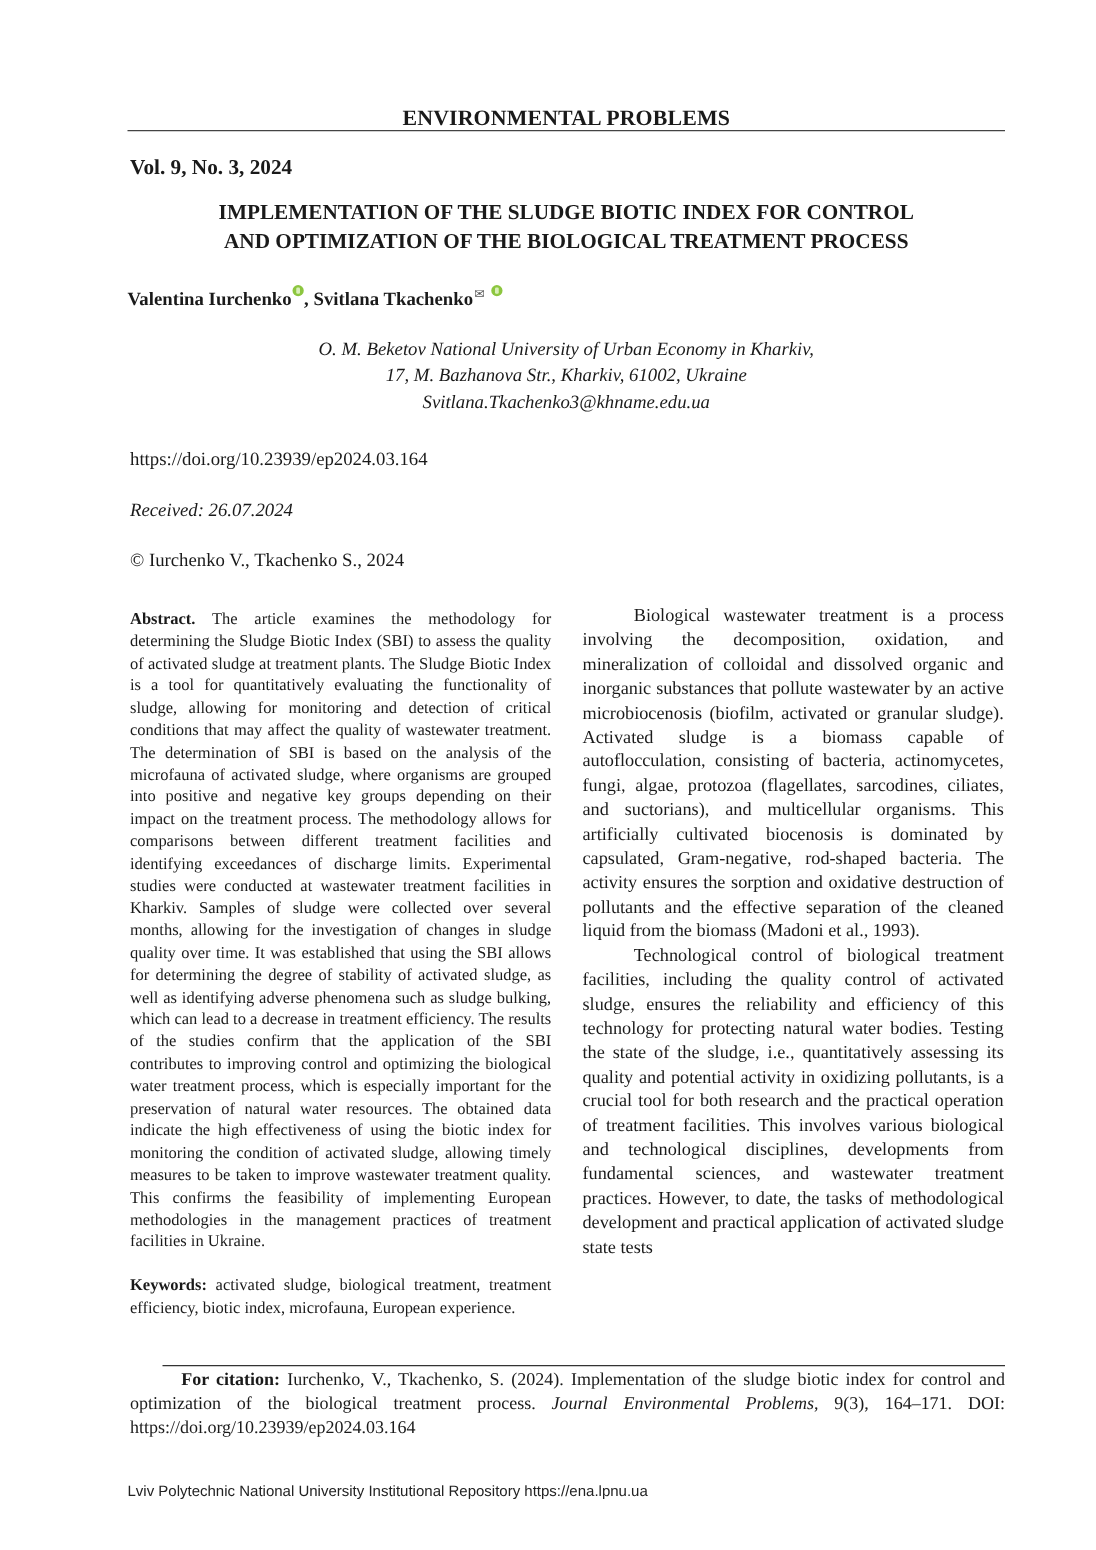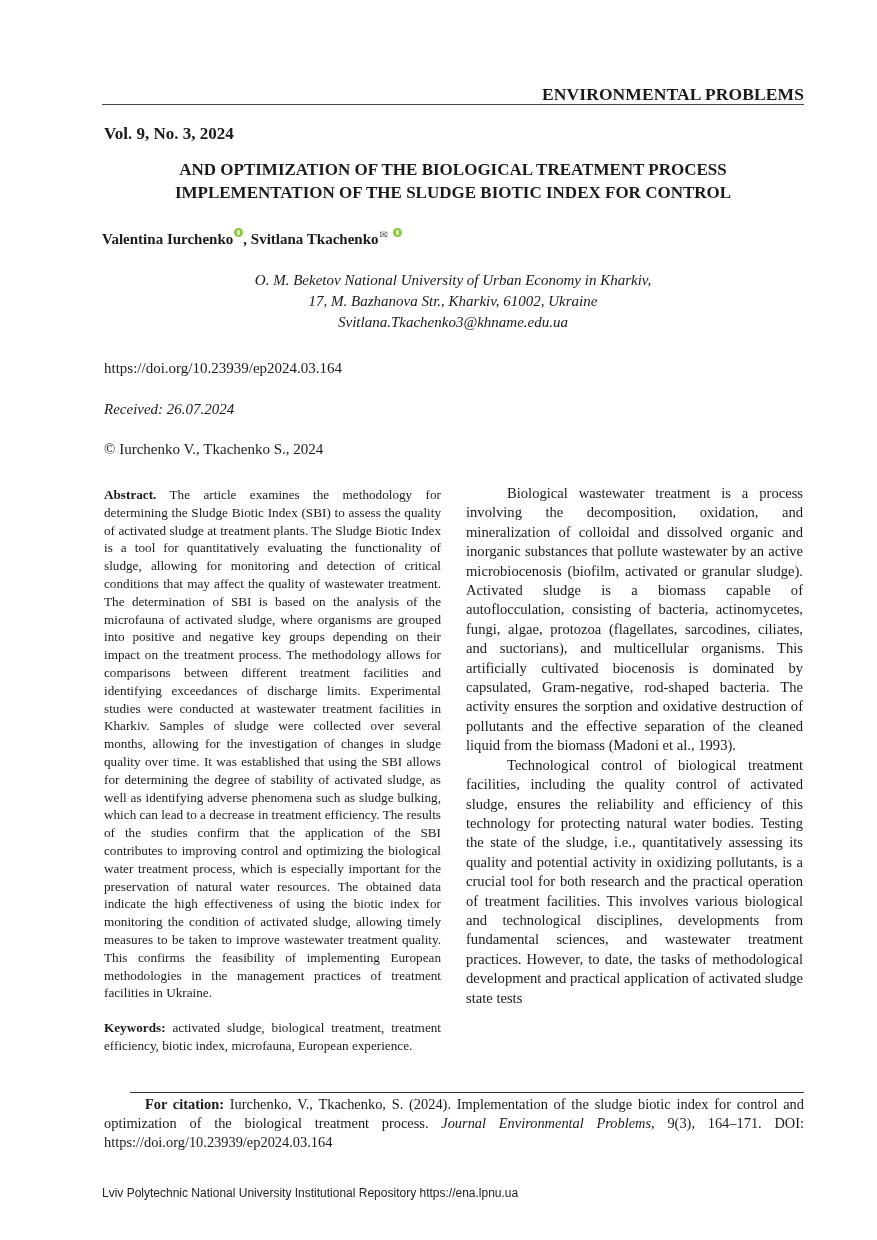--- a/index.html
+++ b/index.html
@@ -13,7 +13,7 @@
     .abs { position: absolute; text-align: right; }
     .journal-name {
       left: 102px; width: 702px; top: 84px;
-      text-align: right; font-weight: bold; font-size: 17.5px; letter-spacing: 0.1px;
+      text-align: center; font-weight: bold; font-size: 17.5px; letter-spacing: 0.1px;
     }
     .header-rule {
       left: 102px; width: 702px; top: 104px; height: 0;

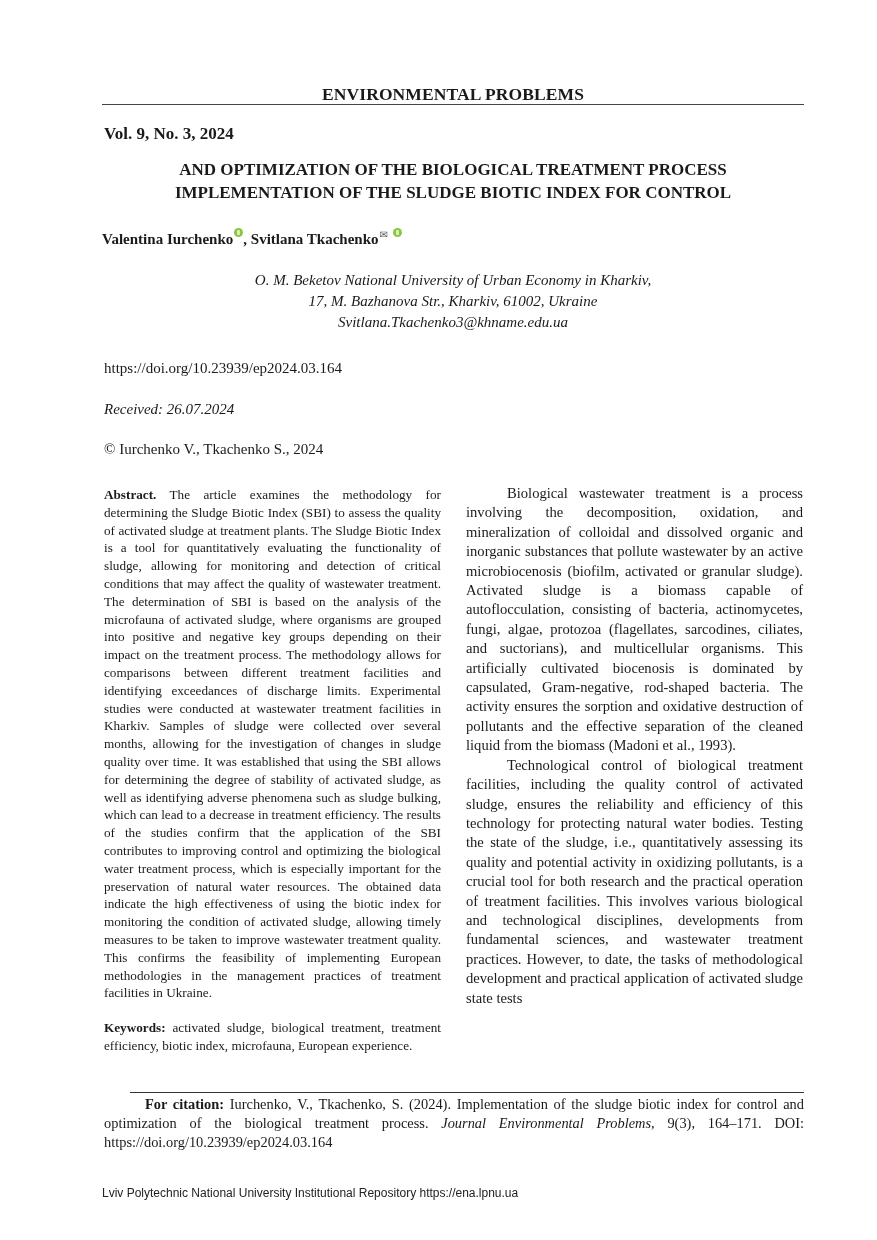--- a/index.html
+++ b/index.html
@@ -81,8 +81,8 @@
 <div class="abs volume">Vol. 9, No. 3, 2024</div>
 
 <div class="abs title">
+  <div>IMPLEMENTATION OF THE SLUDGE BIOTIC INDEX FOR CONTROL</div>
   <div>AND OPTIMIZATION OF THE BIOLOGICAL TREATMENT PROCESS</div>
-  <div>IMPLEMENTATION OF THE SLUDGE BIOTIC INDEX FOR CONTROL</div>
 </div>
 
 <div class="abs authors">

